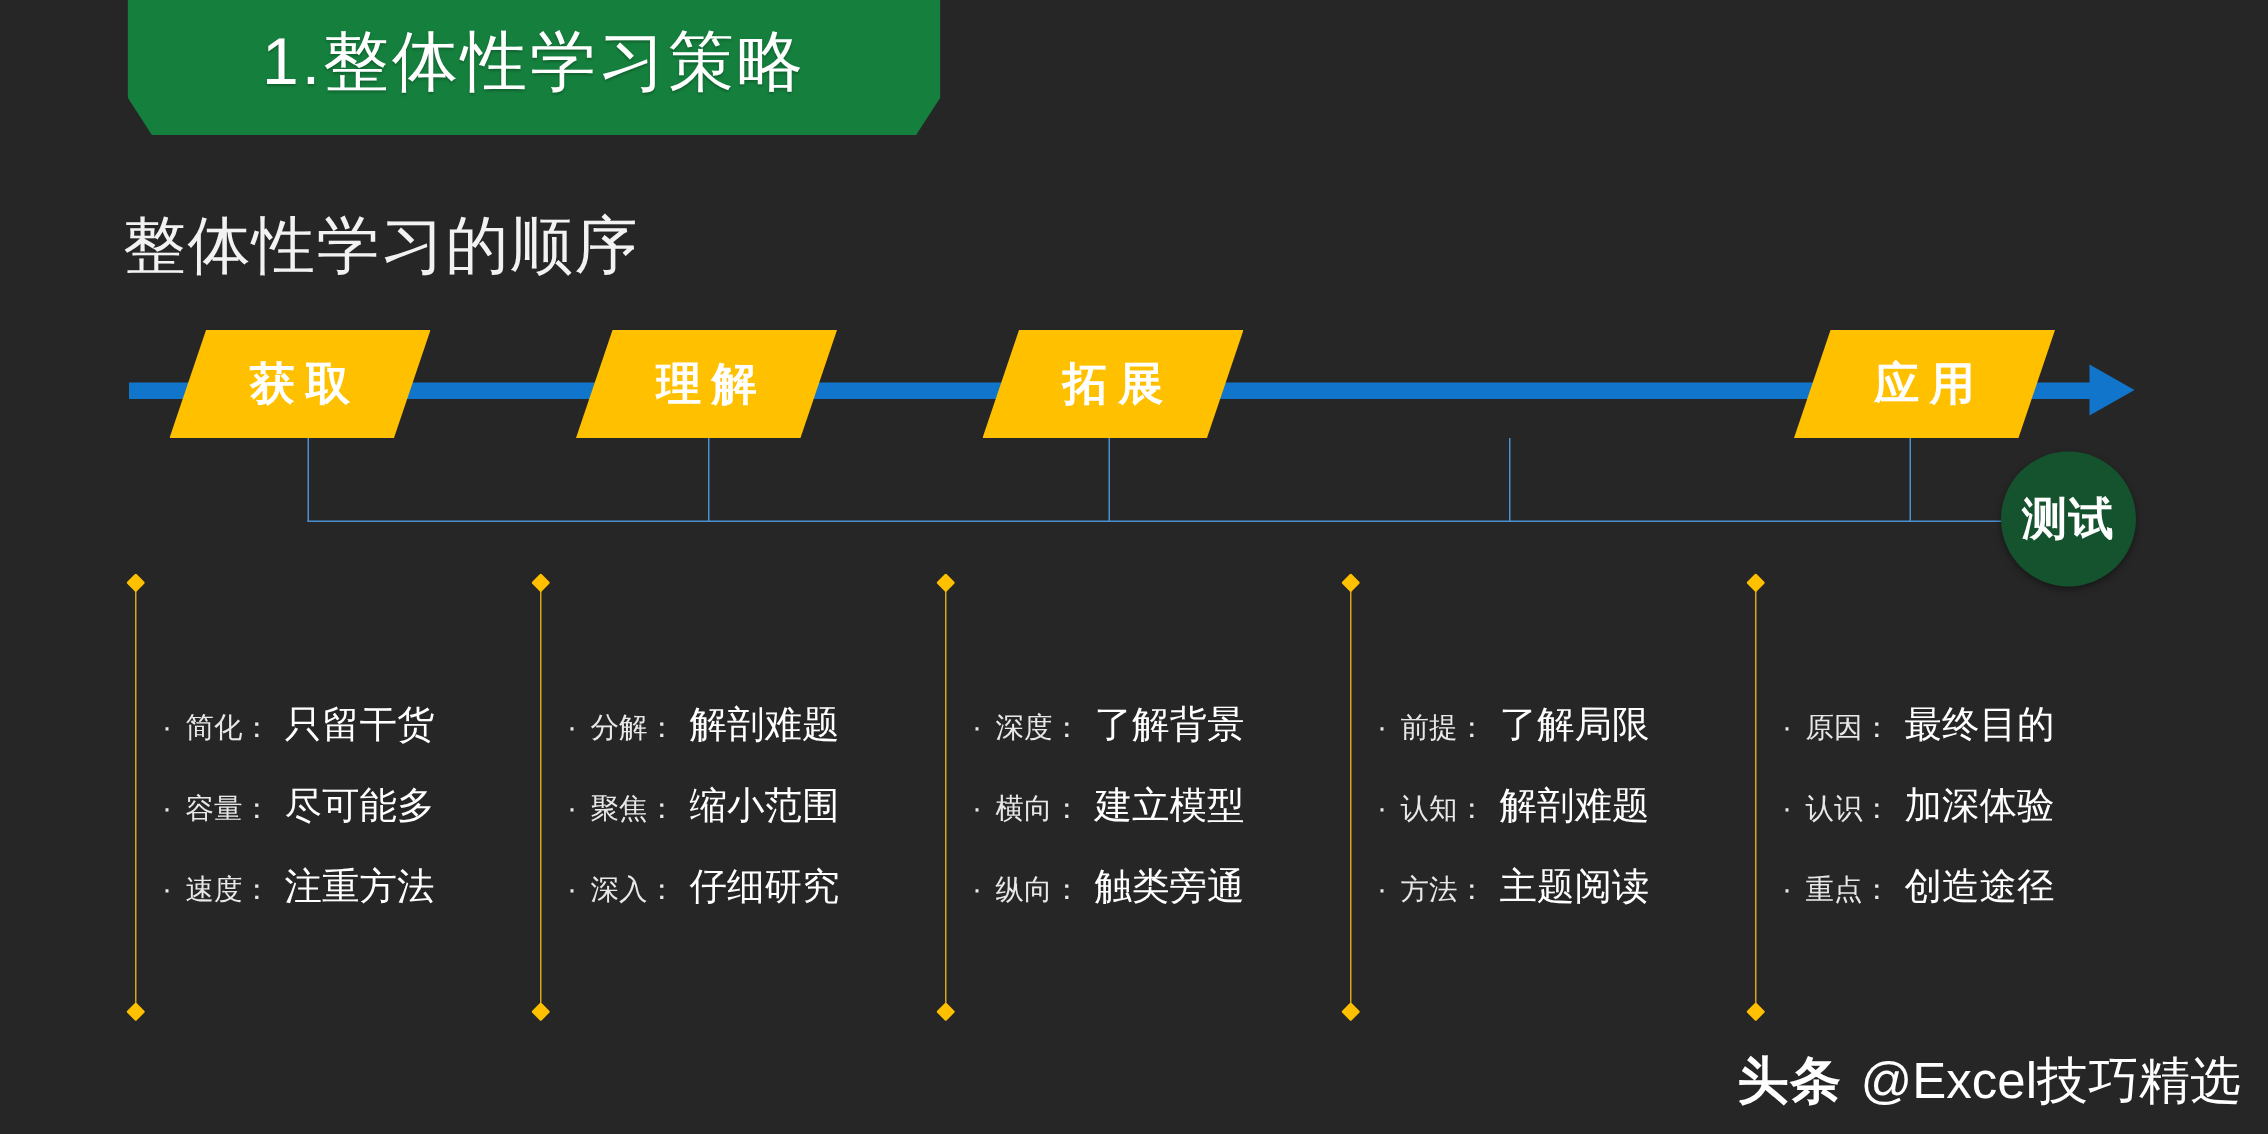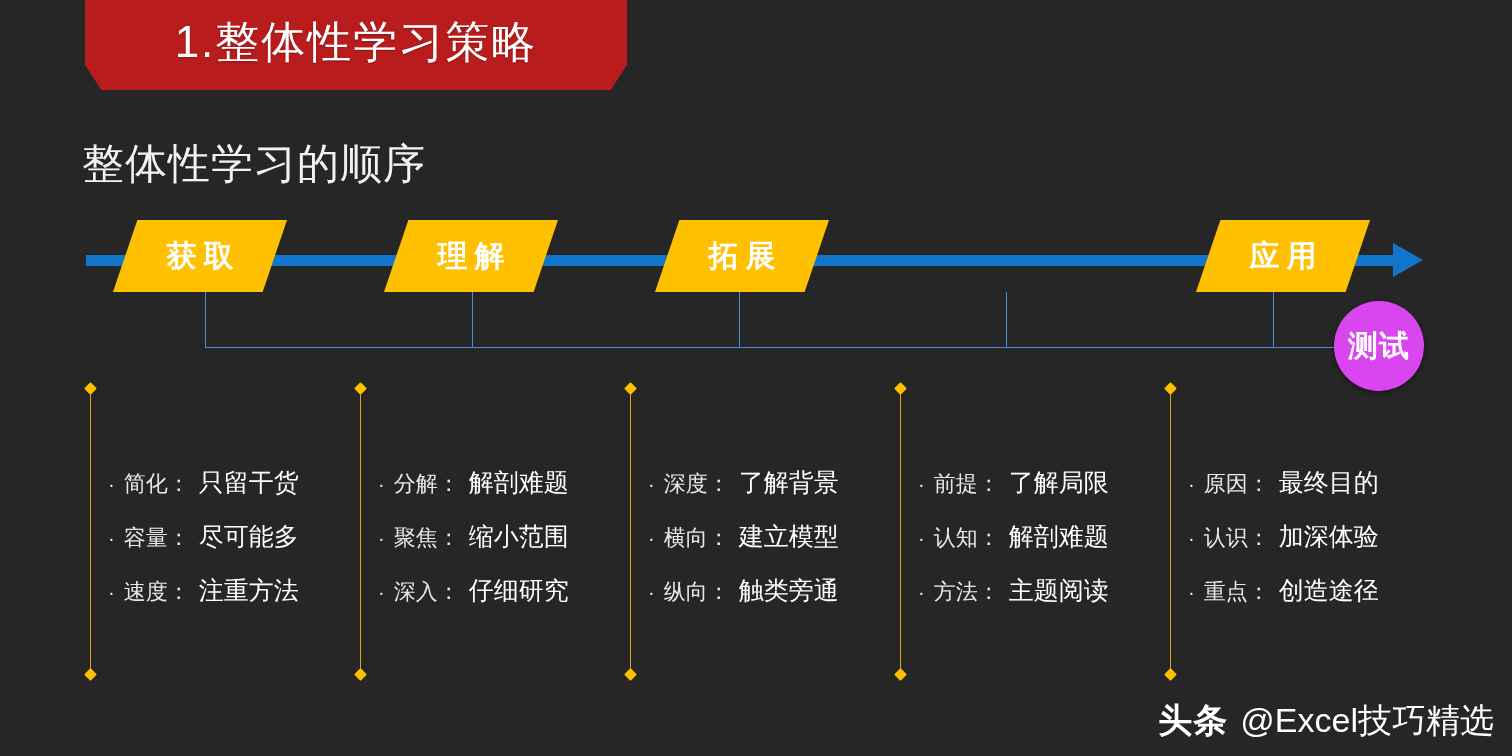--- a/index.html
+++ b/index.html
@@ -25,7 +25,7 @@
     top: 0px;
     width: 542px;
     height: 90px;
-    background: #b91c1c;
+    background: #15803d;
     -webkit-clip-path: polygon(0 0, 100% 0, 100% 72%, 97% 100%, 3% 100%, 0 72%);
     clip-path: polygon(0 0, 100% 0, 100% 72%, 97% 100%, 3% 100%, 0 72%);
     display: flex;

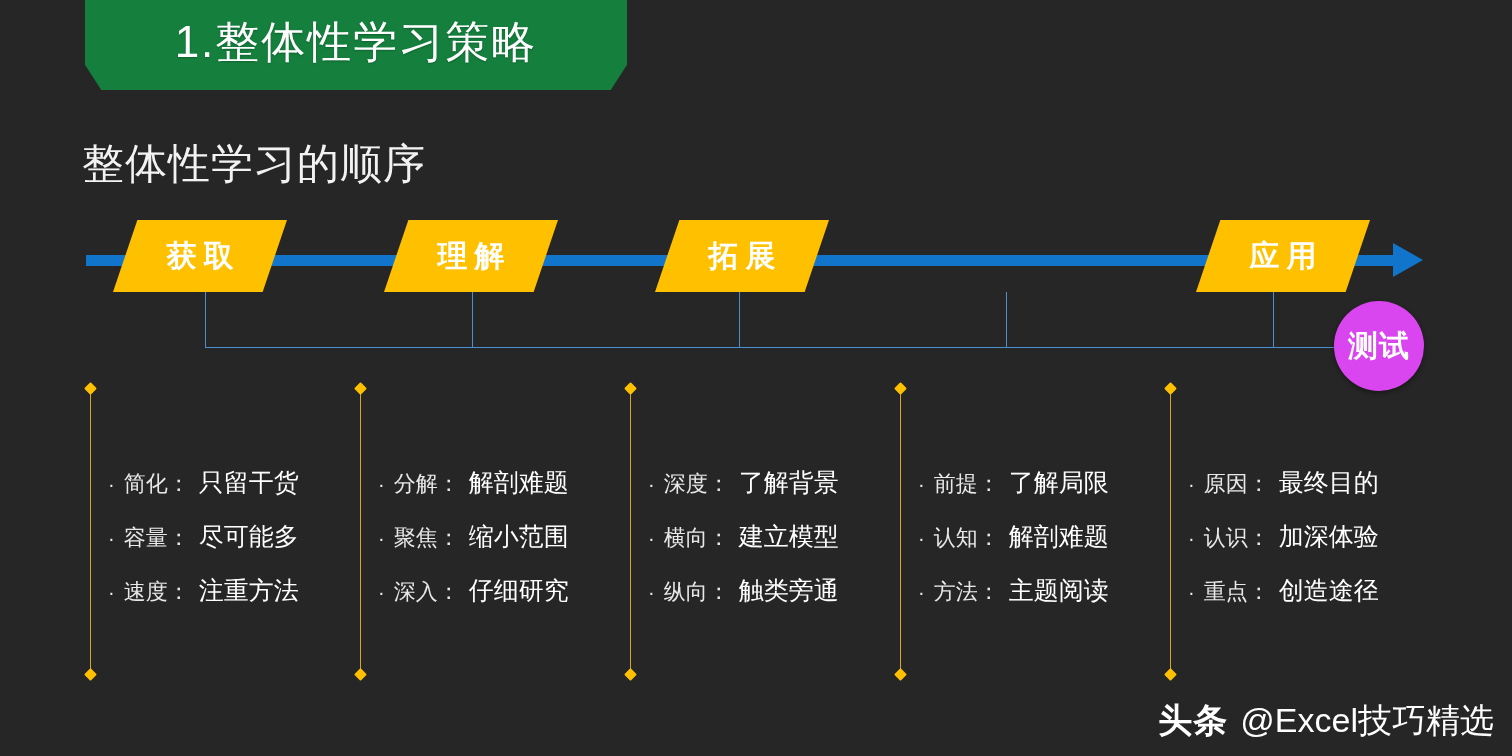--- a/index.html
+++ b/index.html
@@ -142,7 +142,7 @@
     width: 90px;
     height: 90px;
     border-radius: 50%;
-    background: #d946ef;
+    background: #14532d;
     display: flex;
     align-items: center;
     justify-content: center;

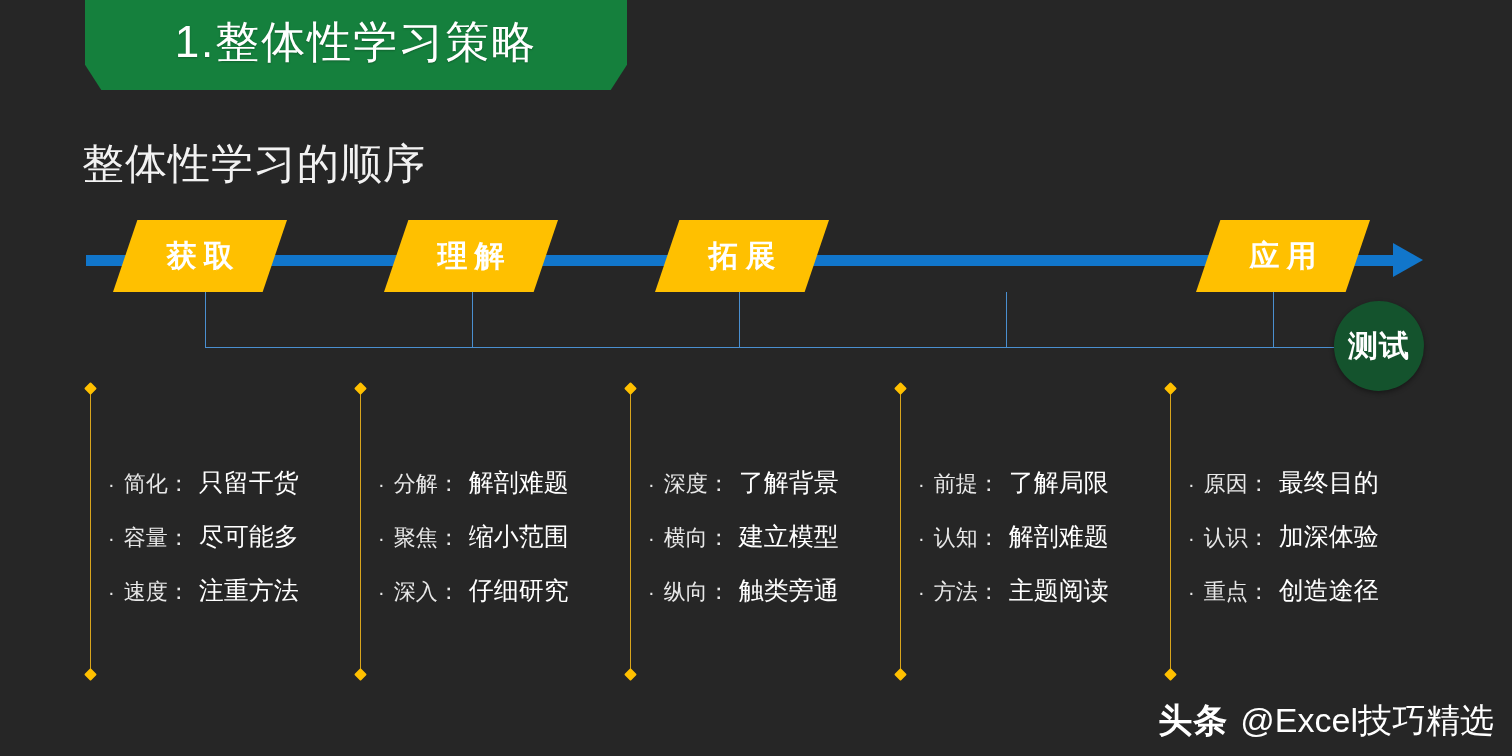--- a/index.html
+++ b/index.html
@@ -209,7 +209,7 @@
   }
   .bullet-key {
     color: #e8e8e8;
-    font-size: 22px;
+    font-size: 19px;
   }
   .bullet-val {
     color: #ffffff;

